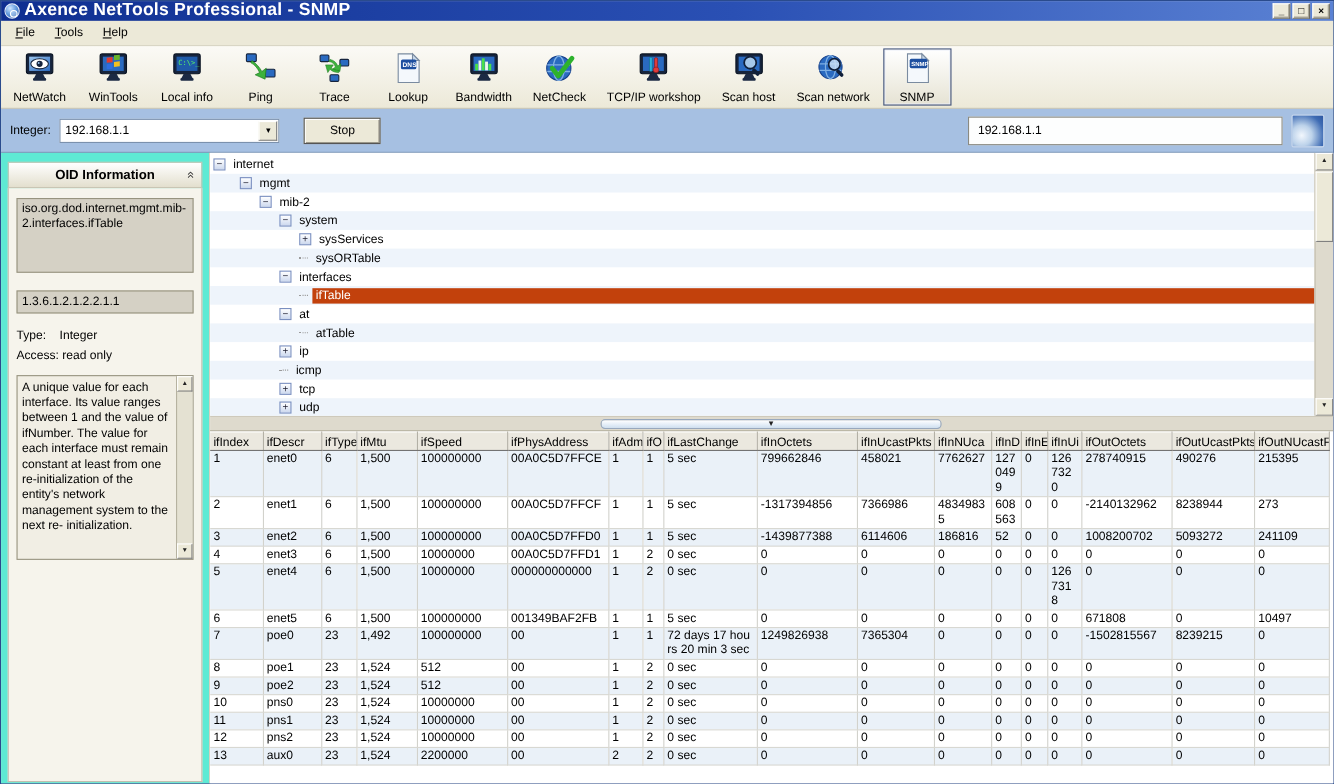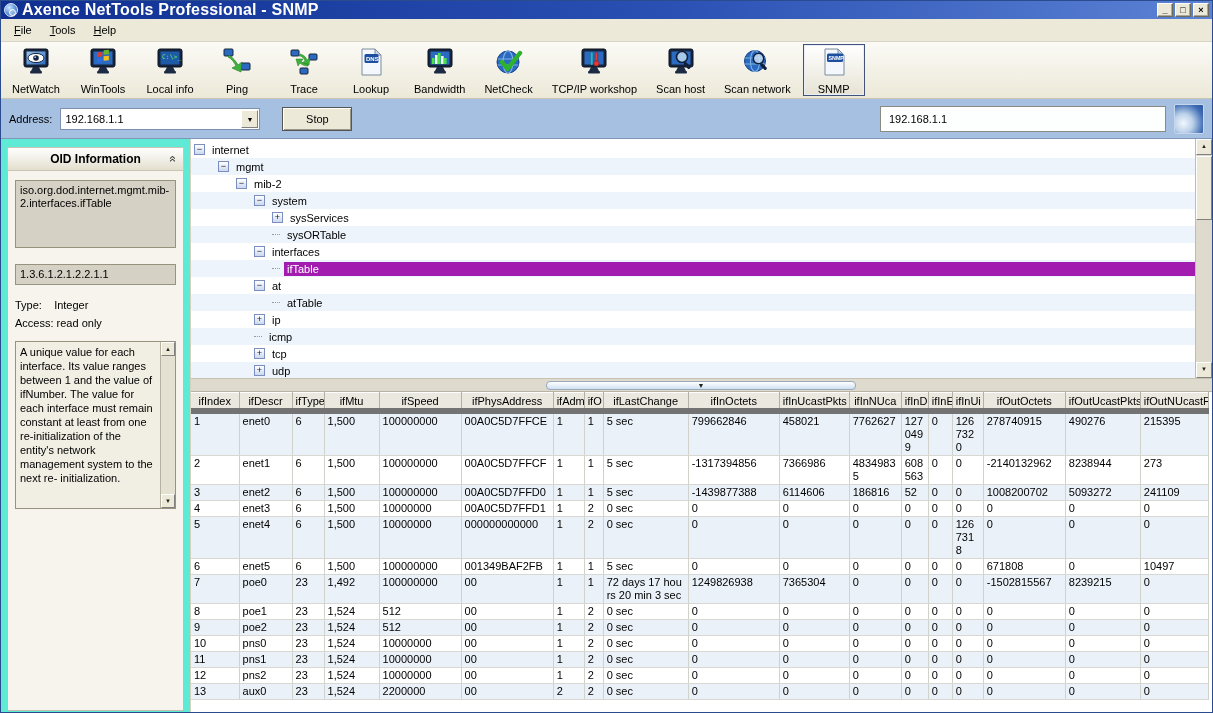--- a/index.html
+++ b/index.html
@@ -271,7 +271,7 @@
   </div>
 
   <div class="addressbar">
-    <span class="addr-label">Address:</span>
+    <span class="addr-label">Integer:</span>
     <div class="combo">
       <input value="192.168.1.1" style="">
       <span class="drop">▼</span>

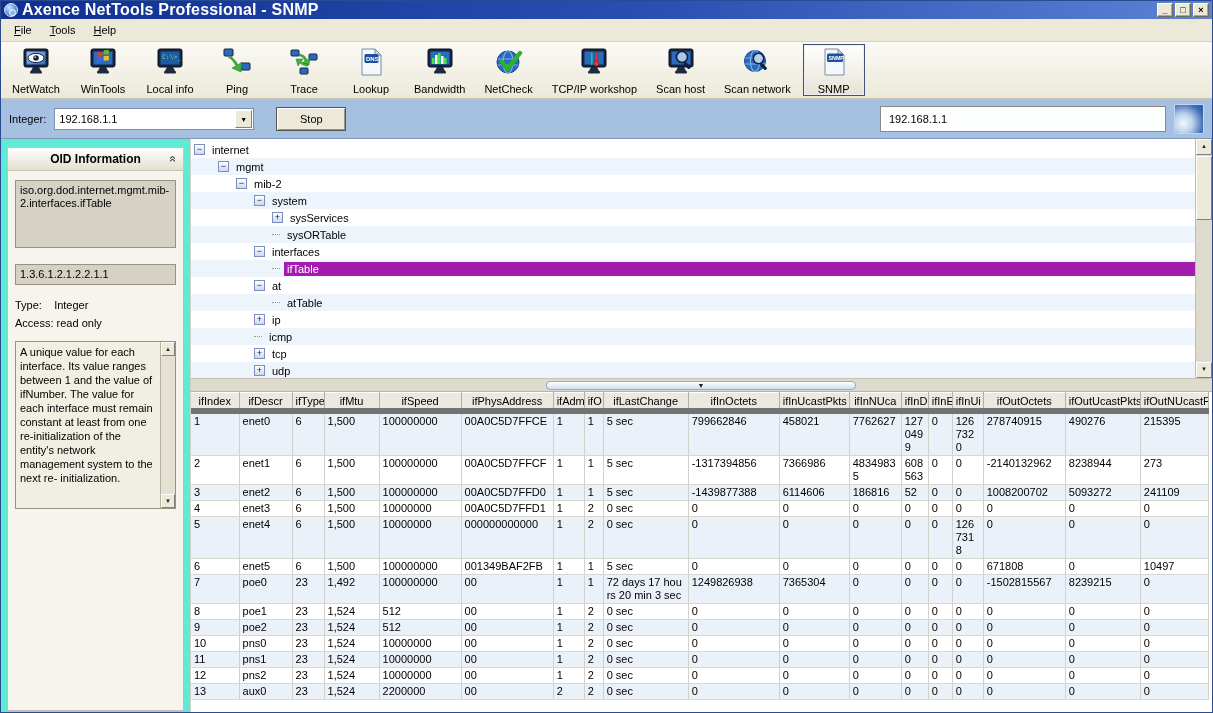--- a/index.html
+++ b/index.html
@@ -80,7 +80,7 @@
             font-size:9px; line-height:9px; text-align:center; color:#223; margin-right:4px; }
   .leaf-dash { width:8px; flex:0 0 8px; border-top:1px dotted #9a9a9a; margin-right:4px; }
   .tree-label { padding:1px 3px; white-space:nowrap; }
-  .tree-label.selected { flex:1; background:#a21caf; color:#fff; }
+  .tree-label.selected { flex:1; background:#c2410c; color:#fff; }
   .tree-sb { position:absolute; right:0; top:0; bottom:0; width:17px; background:#dedacd; border-left:1px solid #c0bcab;
              display:flex; flex-direction:column; }
   .tree-sb .sb-btn { height:16px; }

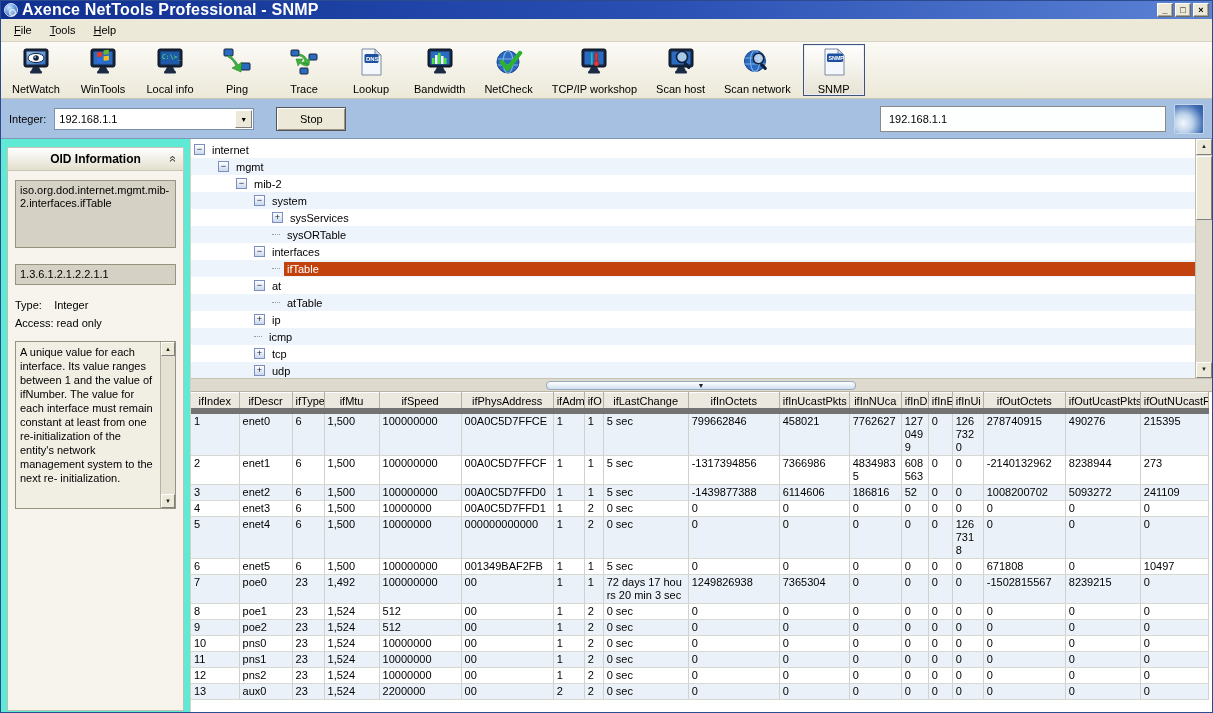--- a/index.html
+++ b/index.html
@@ -95,8 +95,8 @@
   
   .grid-wrap { flex:1; overflow:hidden; background:#fff; }
   table.grid { border-collapse:collapse; table-layout:fixed; width:1018px; }
-  .grid th { background:#ebe8df; border-right:1px solid #b3b0a5; border-bottom:6px solid #737373; border-top:1px solid #fff;
-             font-weight:normal; text-align:center; padding:2px 3px 1px; height:17px; overflow:hidden; white-space:nowrap; }
+  .grid th { background:#ebe8df; border-right:1px solid #b3b0a5; border-bottom:1px solid #737373; border-top:1px solid #fff;
+             font-weight:normal; text-align:left; padding:2px 3px 1px; height:17px; overflow:hidden; white-space:nowrap; }
   .grid td { border-right:1px solid #d2d2cc; border-bottom:1px solid #d8d8d2; padding:1px 3px; vertical-align:top;
              line-height:13px; word-break:break-all; overflow:hidden; }
   .grid tr.alt td { background:#eaf1f8; }

